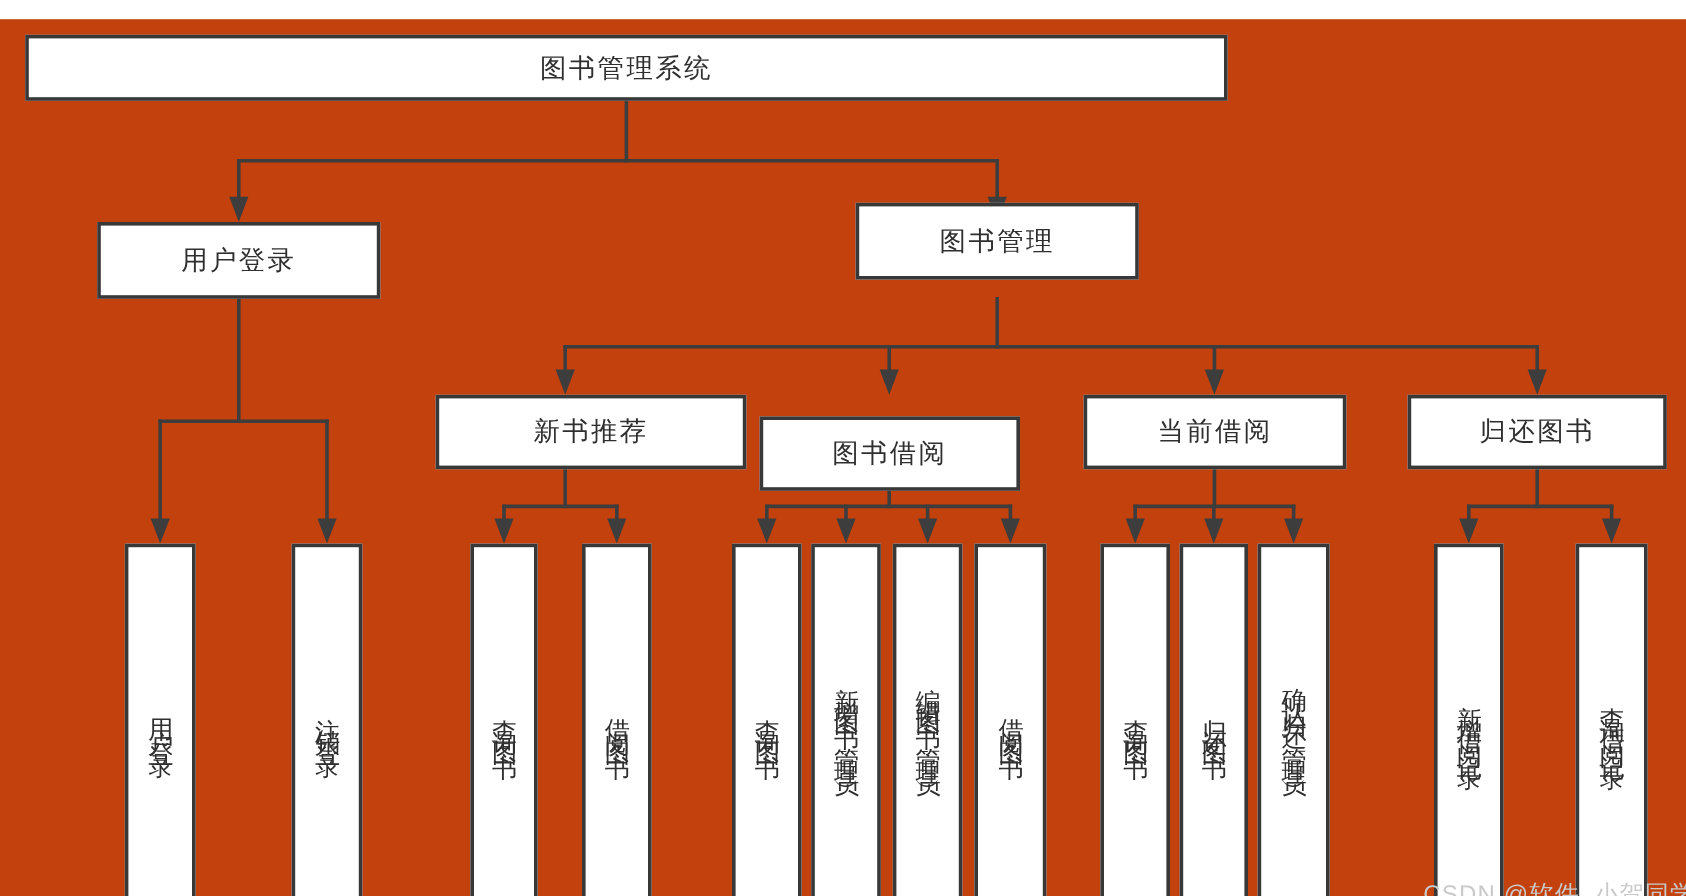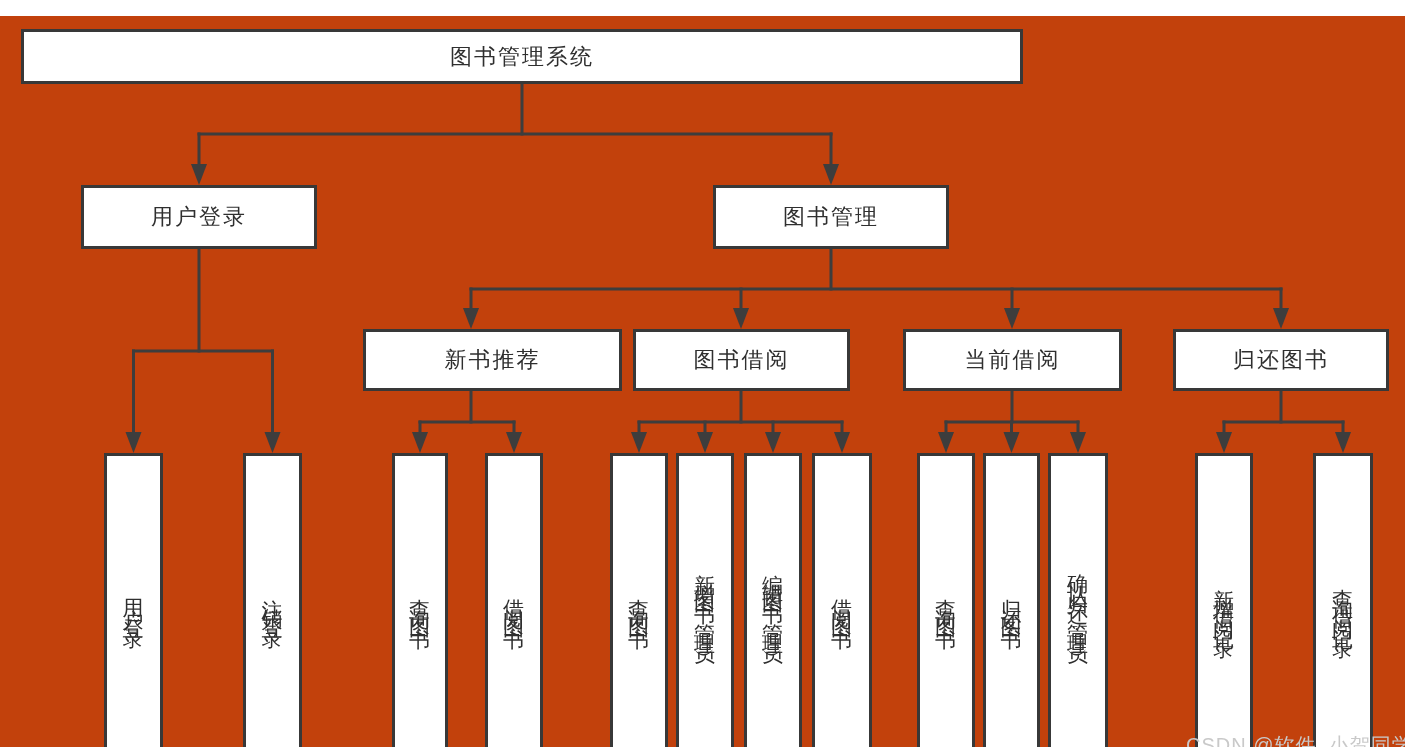--- a/index.html
+++ b/index.html
@@ -91,7 +91,7 @@
   <div class="box h" style="left:81px;top:169px;width:236px;height:64px;">
     <span>用户登录</span>
   </div>
-  <div class="box h" style="left:713px;top:169px;width:236px;height:64px;">
+  <div class="box h" style="left:713px;top:153px;width:236px;height:64px;">
     <span>图书管理</span>
   </div>
 

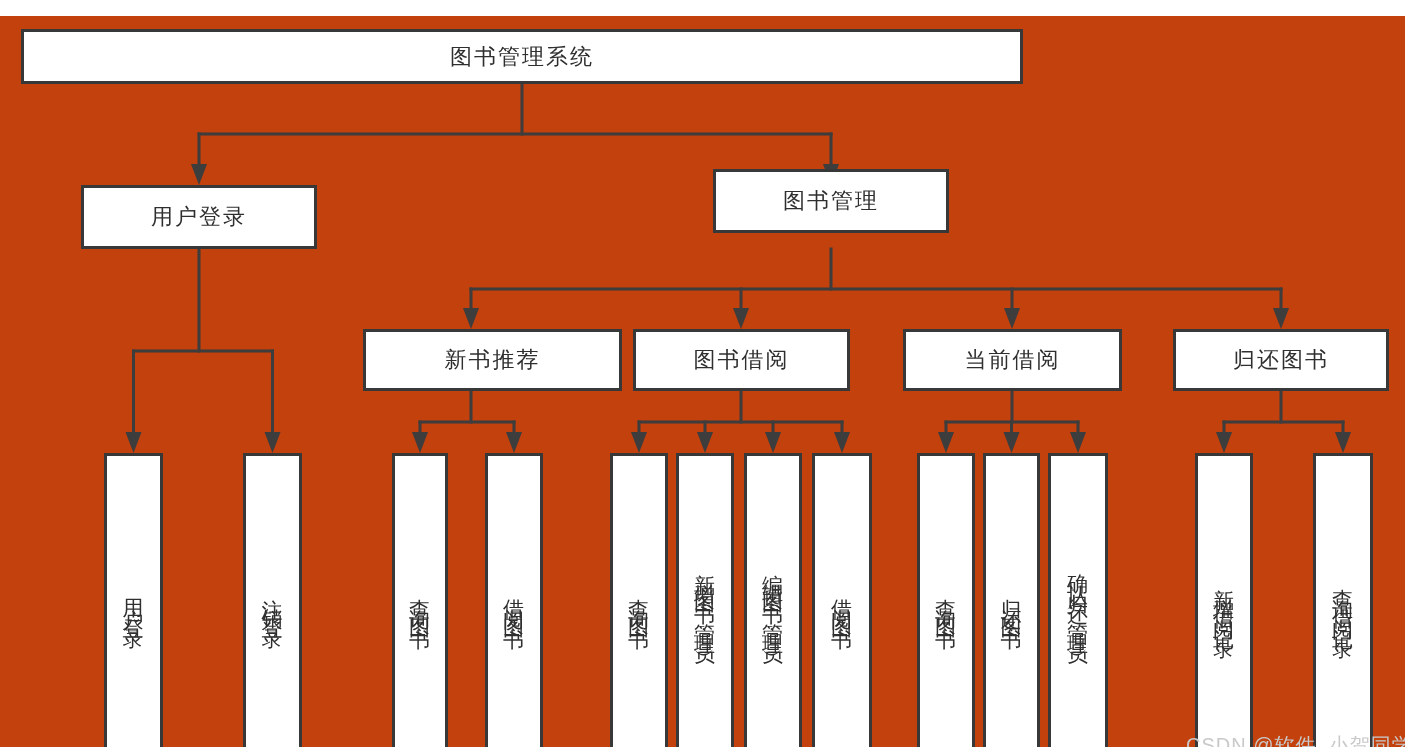--- a/index.html
+++ b/index.html
@@ -98,7 +98,7 @@
   <div class="box h" style="left:363px;top:313px;width:259px;height:62px;">
     <span>新书推荐</span>
   </div>
-  <div class="box h" style="left:633px;top:313px;width:217px;height:62px;">
+  <div class="box h" style="left:633px;top:331px;width:217px;height:62px;">
     <span>图书借阅</span>
   </div>
   <div class="box h" style="left:903px;top:313px;width:219px;height:62px;text-align:right;">

